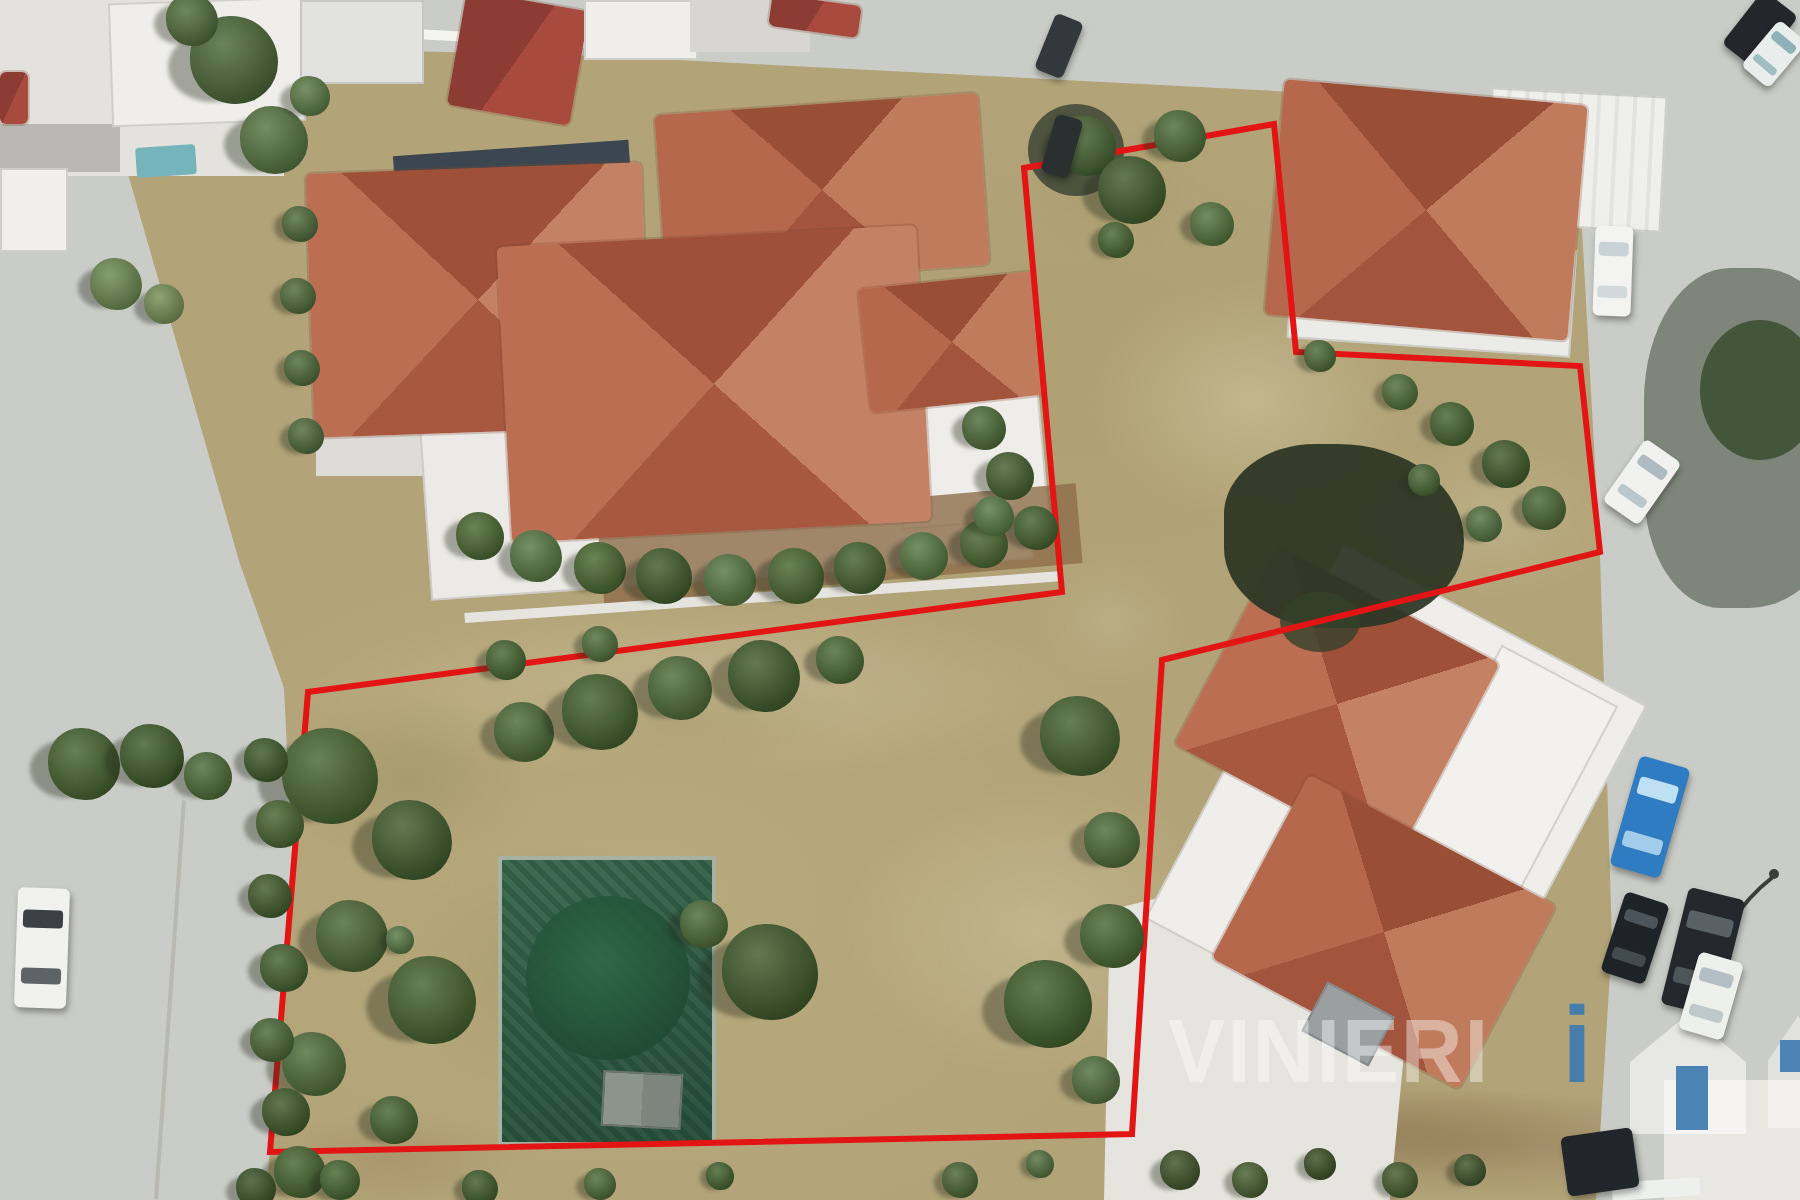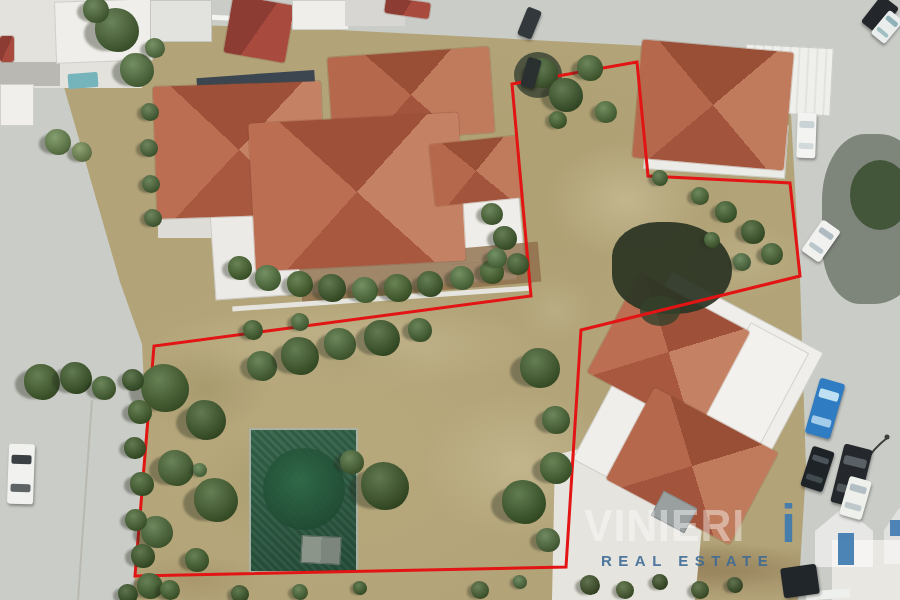--- a/index.html
+++ b/index.html
@@ -328,7 +328,6 @@
     <div class="abs wm-door" style="left:838px;top:533px;width:16px;height:32px;background:#3d7ab0;opacity:.92;"></div>
     <div class="abs wm-house" style="left:884px;top:508px;width:30px;height:56px;opacity:.8;"></div>
     <div class="abs wm-door" style="left:890px;top:520px;width:12px;height:16px;background:#3d7ab0;opacity:.9;"></div>
-    <div class="abs wm-sub" style="left:601px;top:552px;color:rgba(58,105,150,.88);">REAL ESTATE</div>
   </div>
 
 </div>

